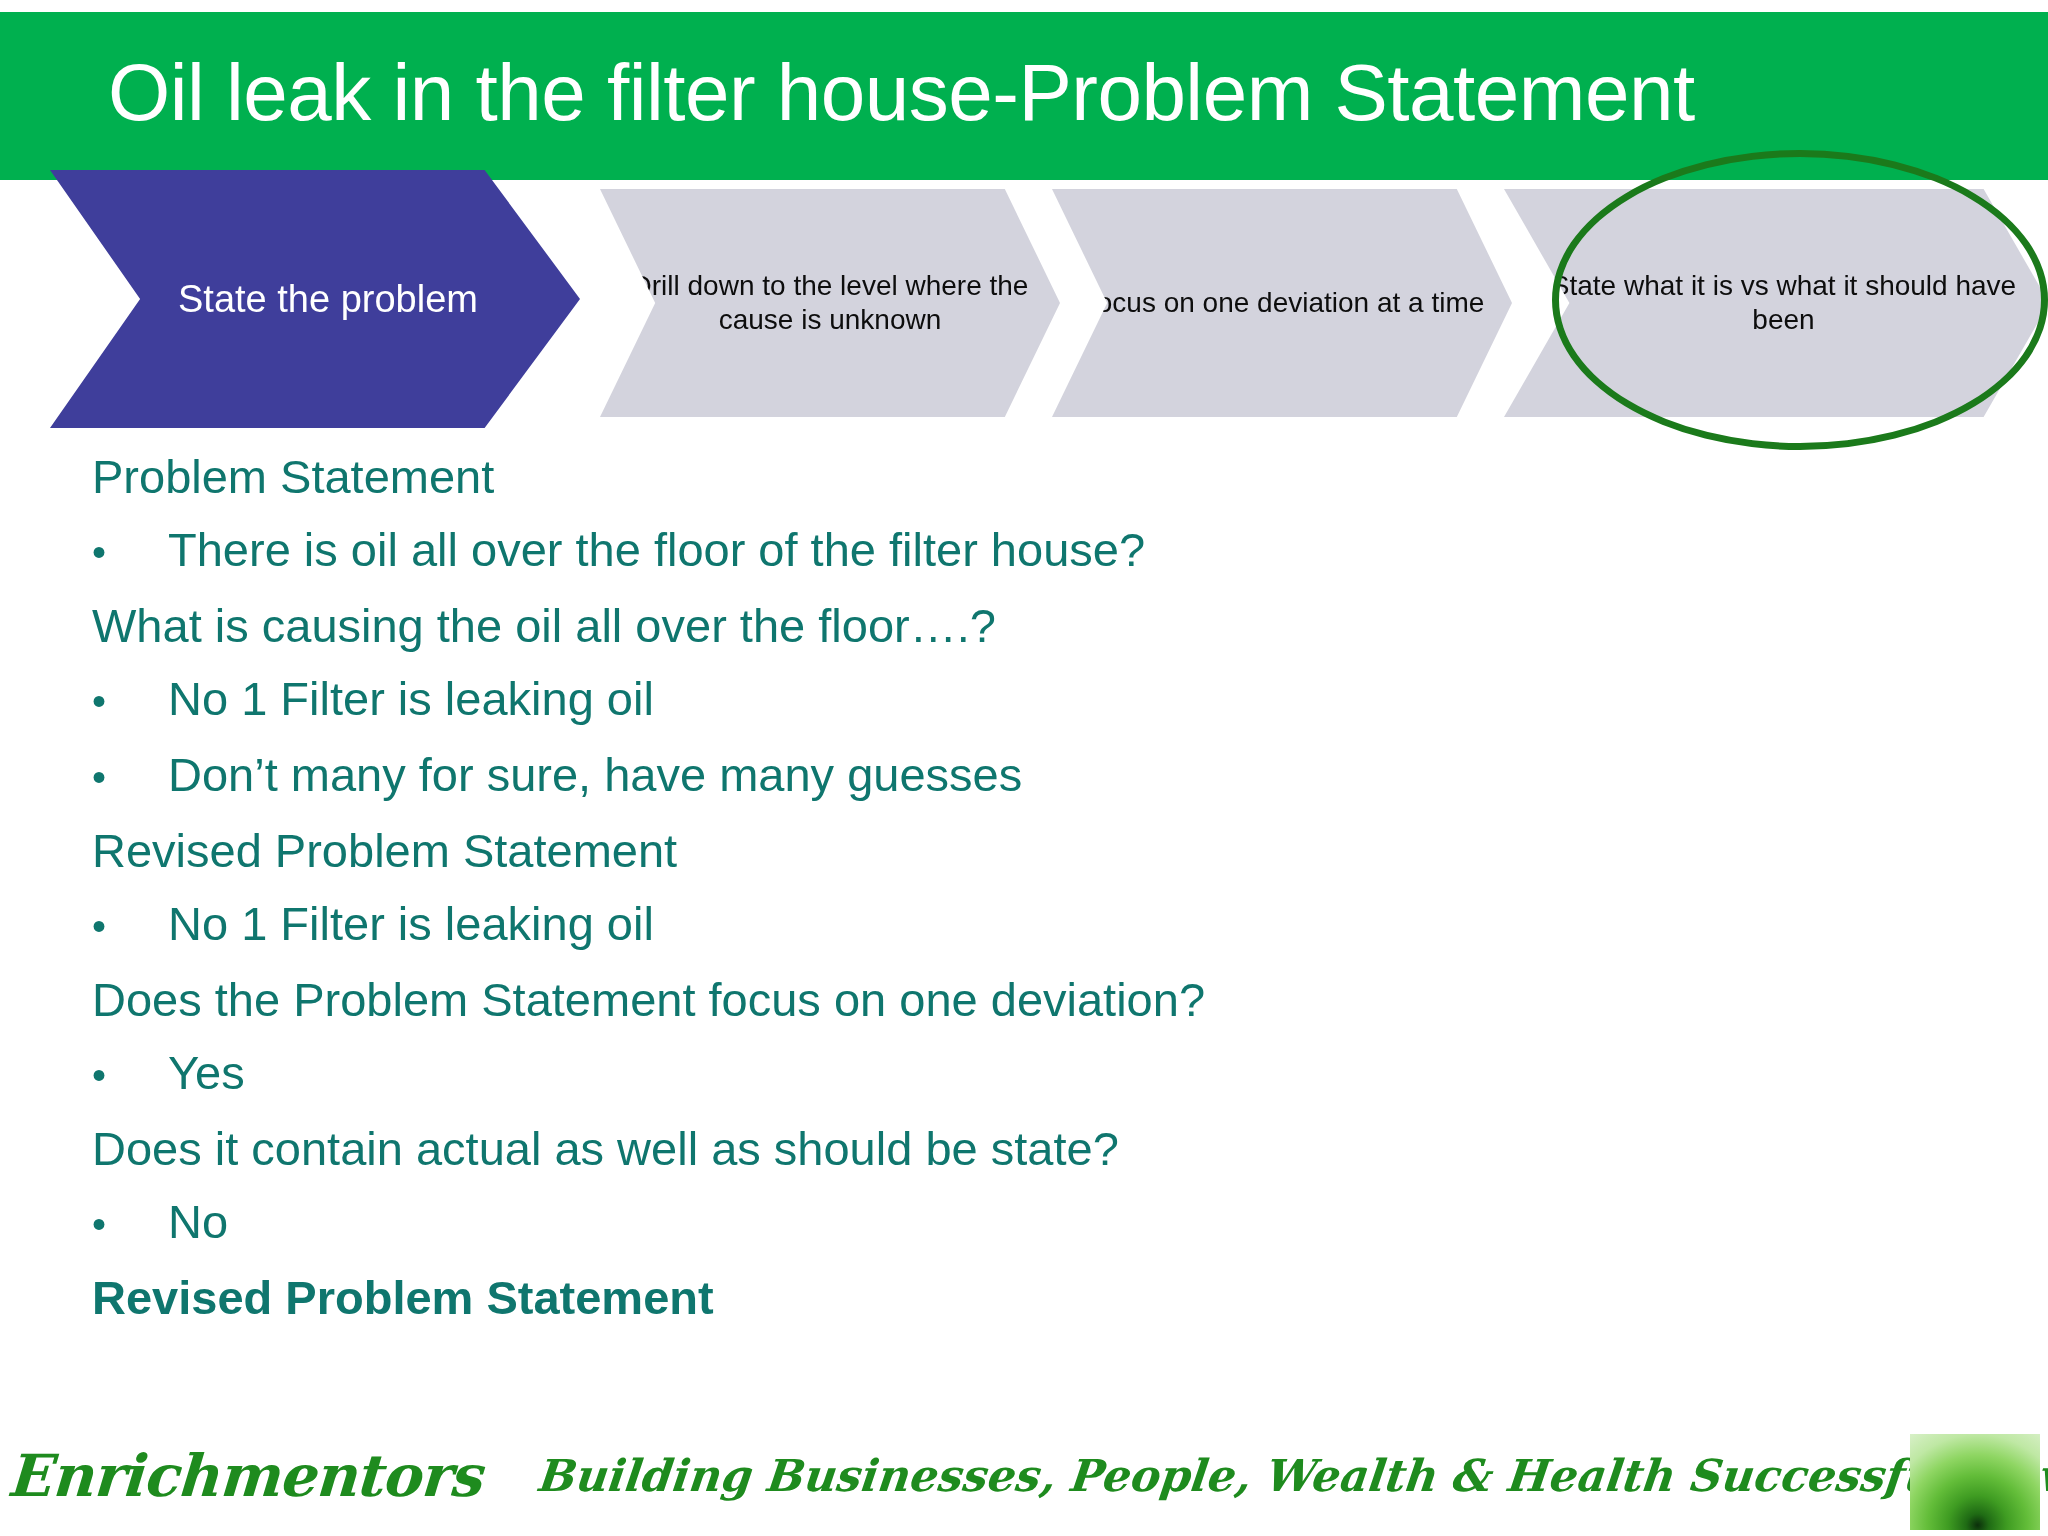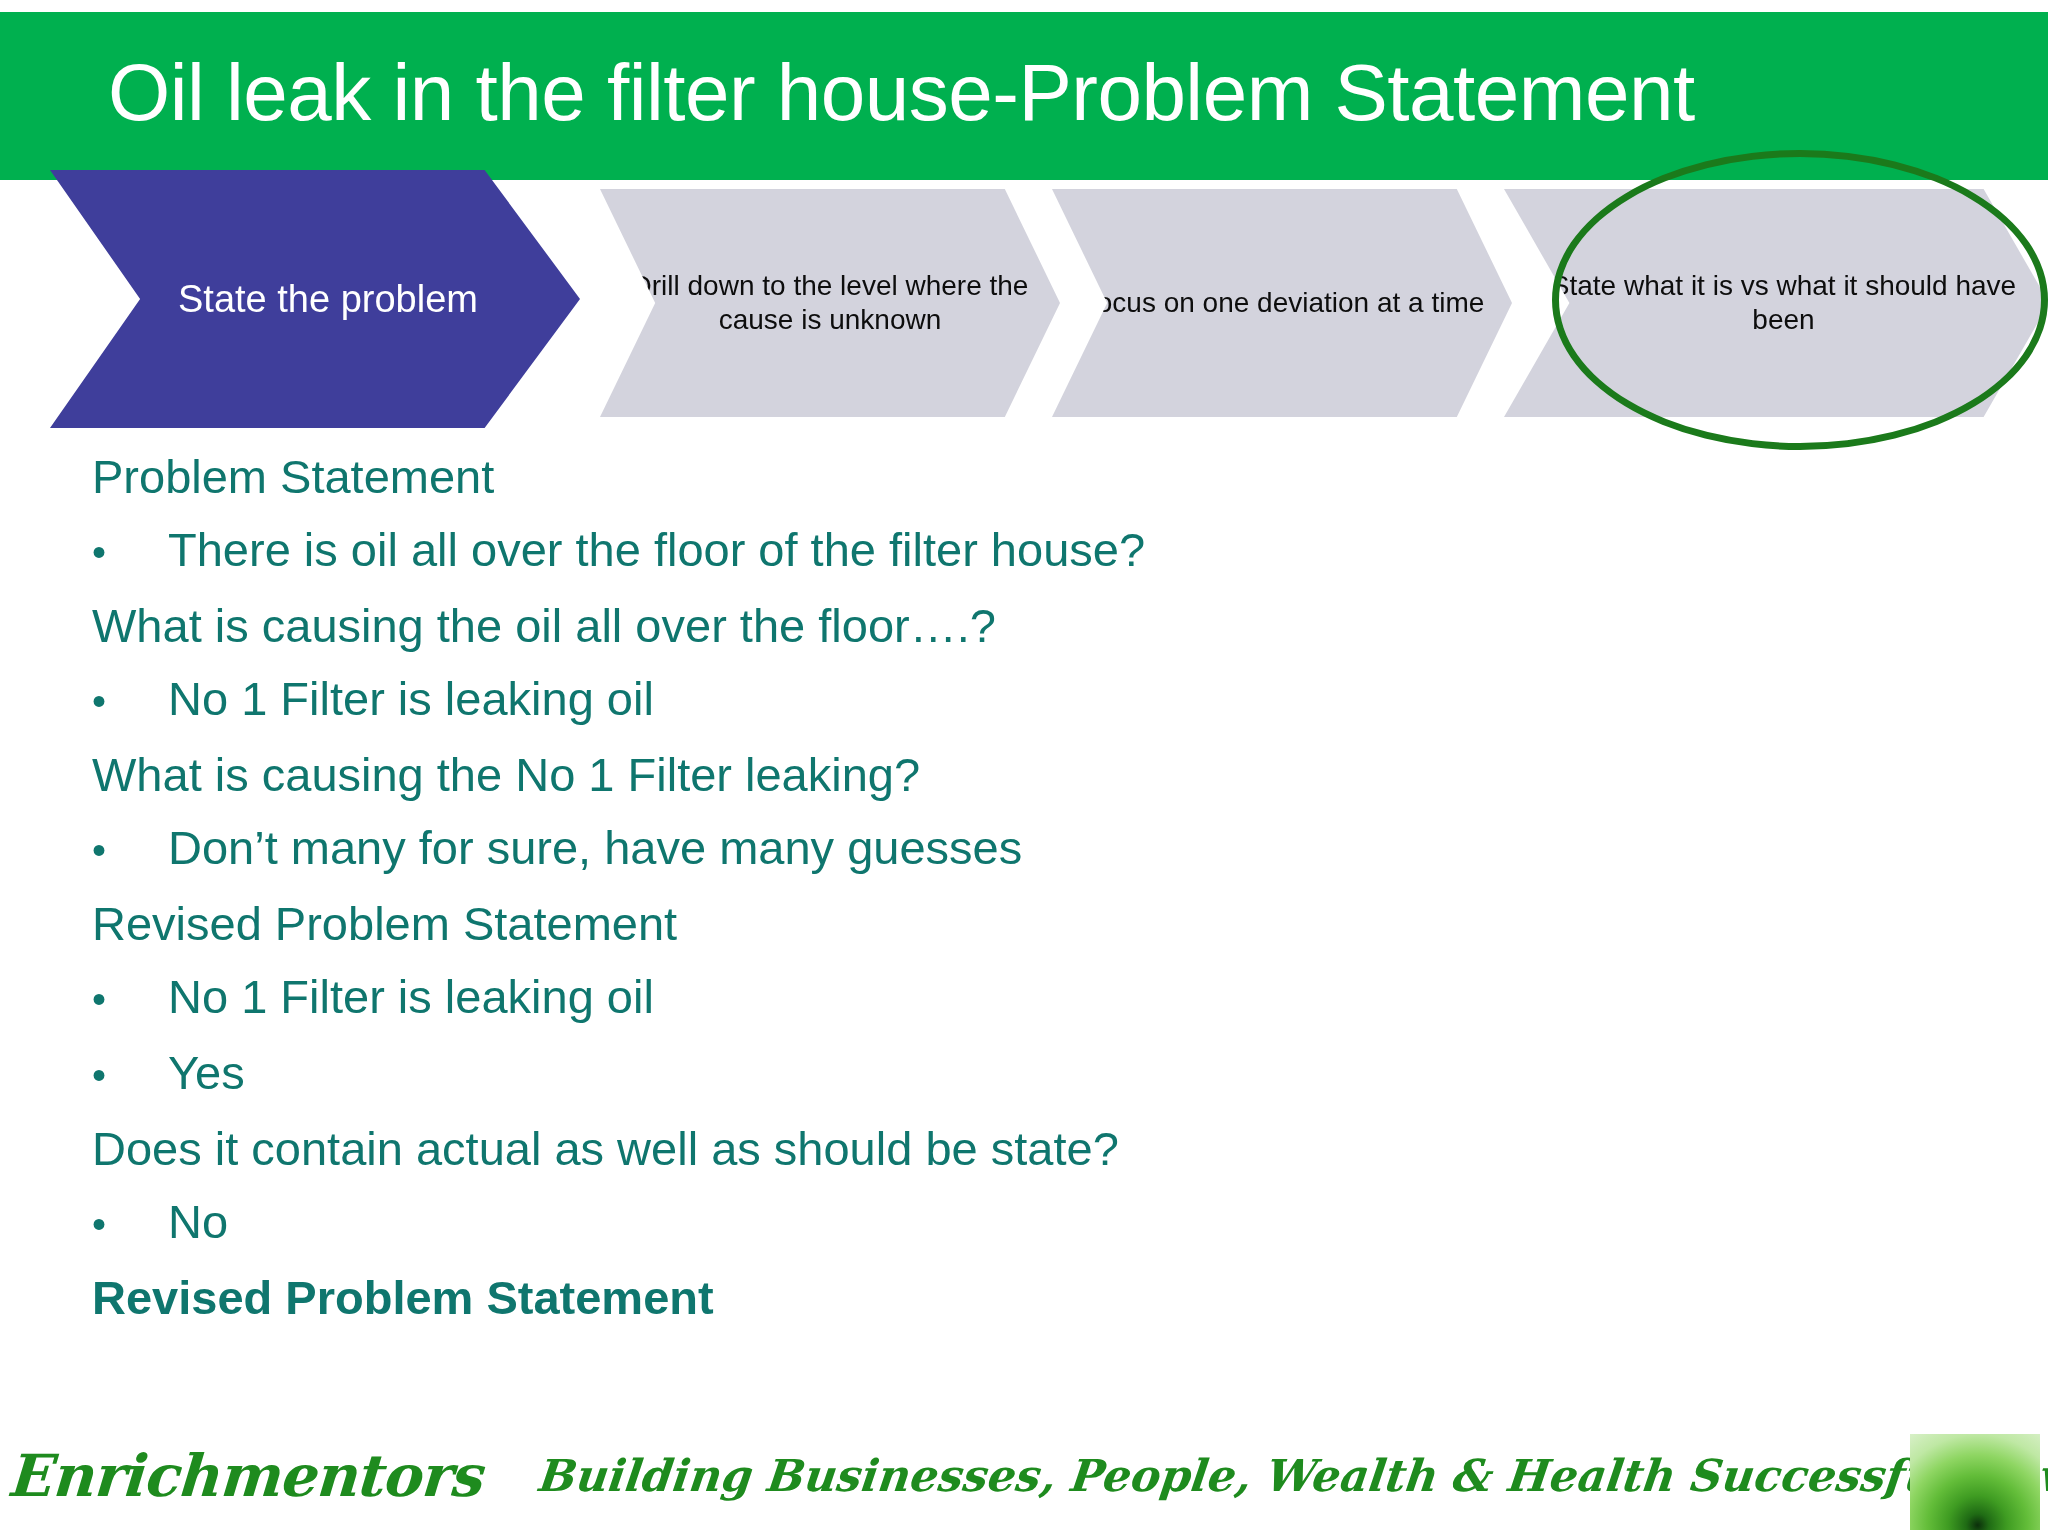--- a/index.html
+++ b/index.html
@@ -256,9 +256,6 @@
     <span class="bul">•</span><span>No 1 Filter is leaking oil</span>
   </div>
 
-  <div class="line">
-    <span>What is causing the No 1 Filter leaking?</span>
-  </div>
 
   <div class="line bullet">
     <span class="bul">•</span><span>Don’t many for sure, have many guesses</span>

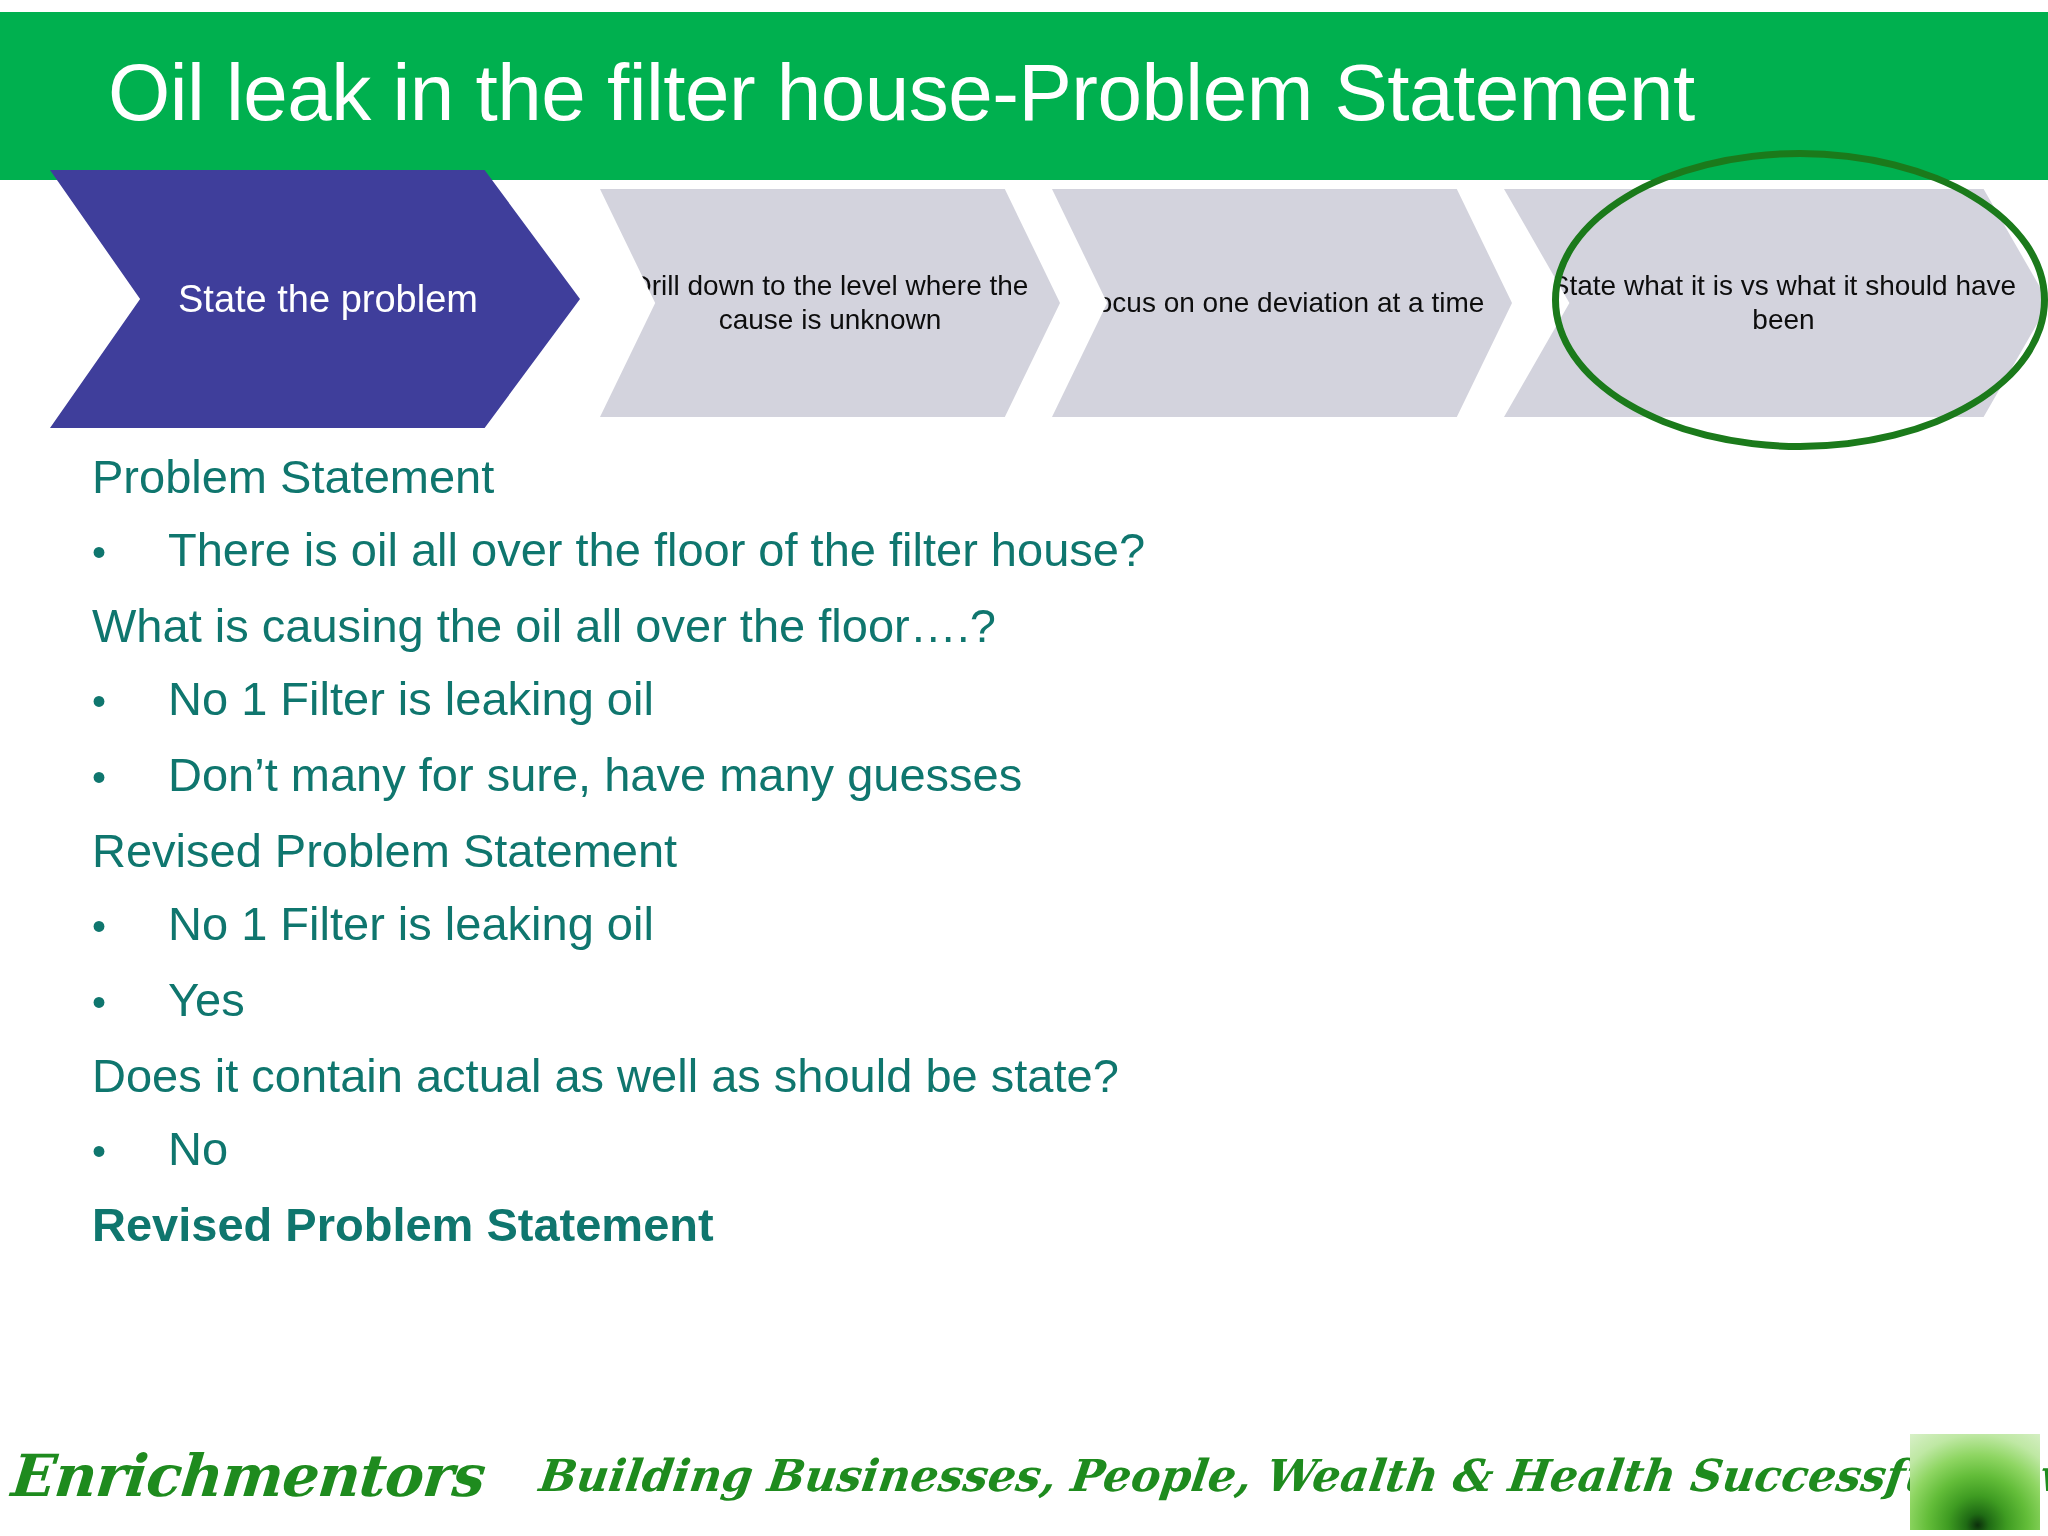--- a/index.html
+++ b/index.html
@@ -269,6 +269,9 @@
     <span class="bul">•</span><span>No 1 Filter is leaking oil</span>
   </div>
 
+  <div class="line">
+    <span>Does the Problem Statement focus on one deviation?</span>
+  </div>
 
   <div class="line bullet">
     <span class="bul">•</span><span>Yes</span>

